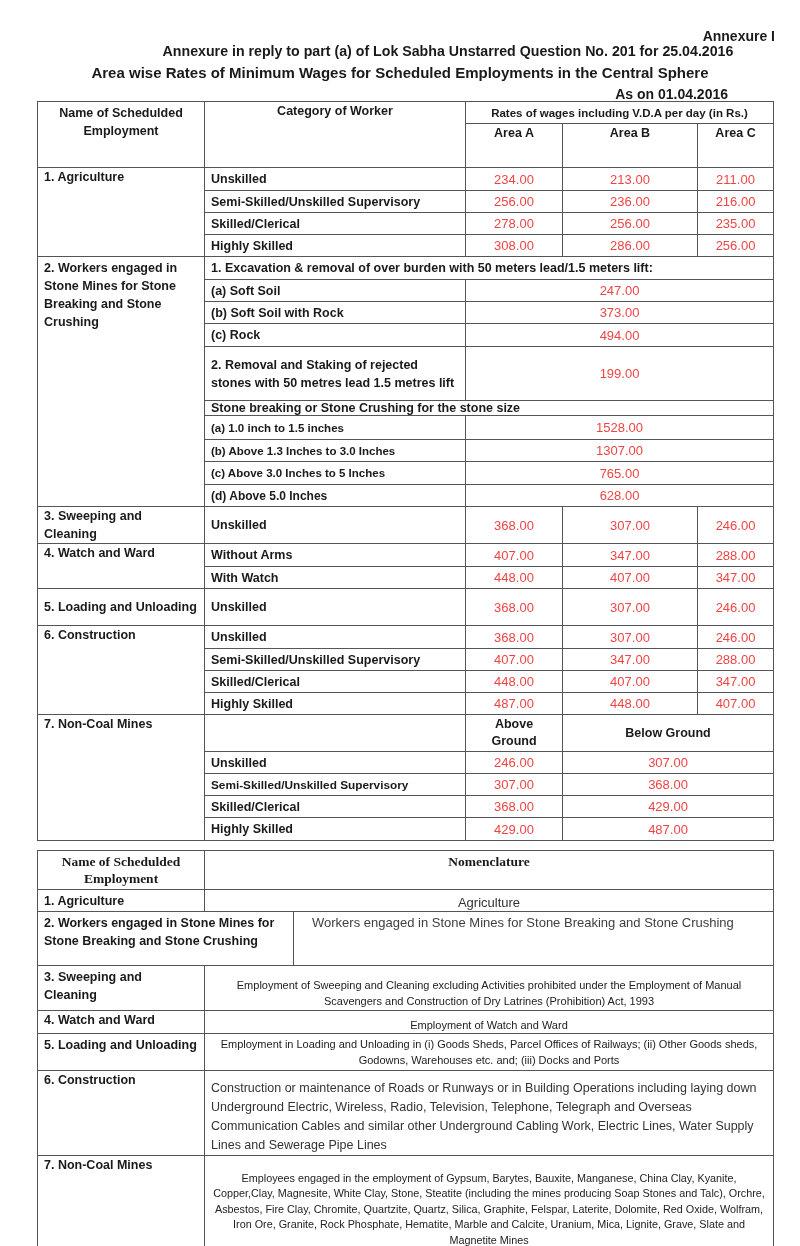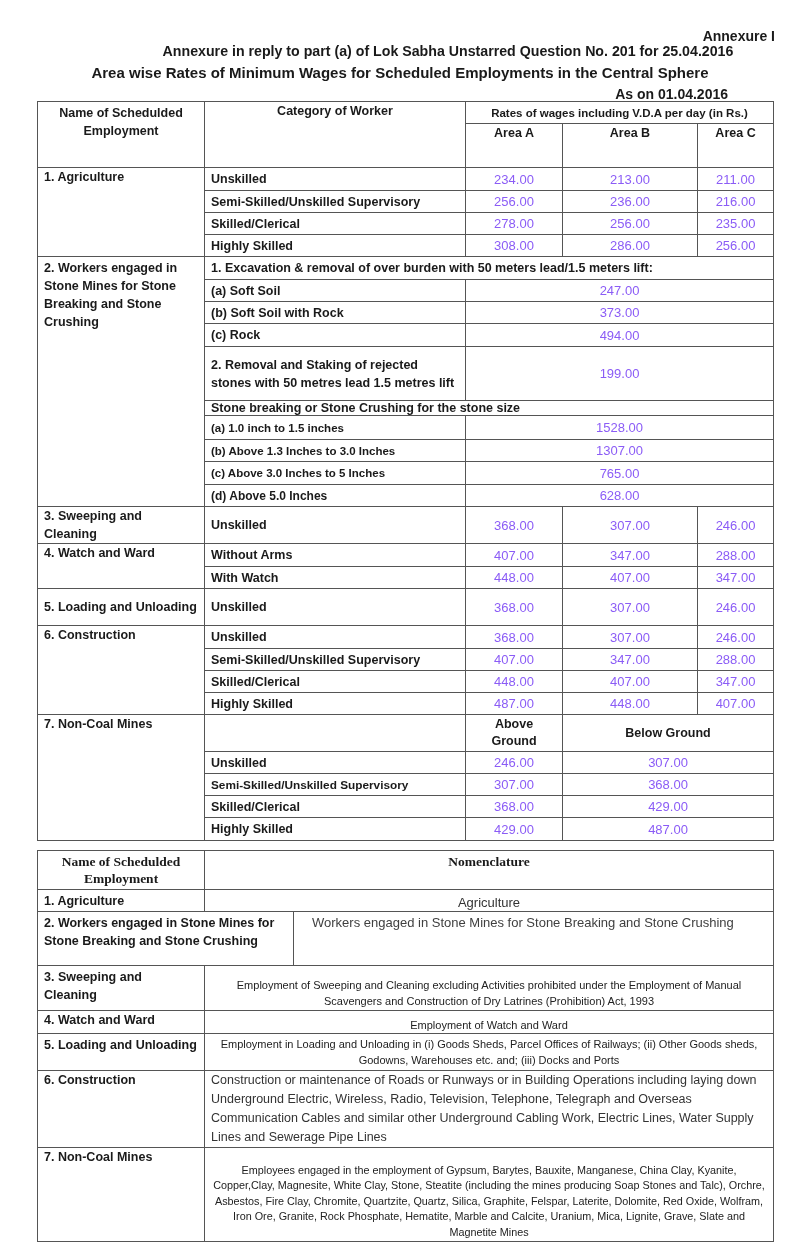--- a/index.html
+++ b/index.html
@@ -15,7 +15,7 @@
   td { border:1px solid #555; padding:0 6px; font-size:12.5px; vertical-align:middle; overflow:hidden; }
   .b { font-weight:bold; }
   .c { text-align:center; }
-  .num { text-align:center; color:#8b5cf6; font-size:13px; }
+  .num { text-align:center; color:#ef4444; font-size:13px; }
   .top { vertical-align:top; padding-top:2px; }
   .lh { line-height:18px; }
   .serif { font-family:"Liberation Serif", serif; font-weight:bold; font-size:13.5px; line-height:17px; }

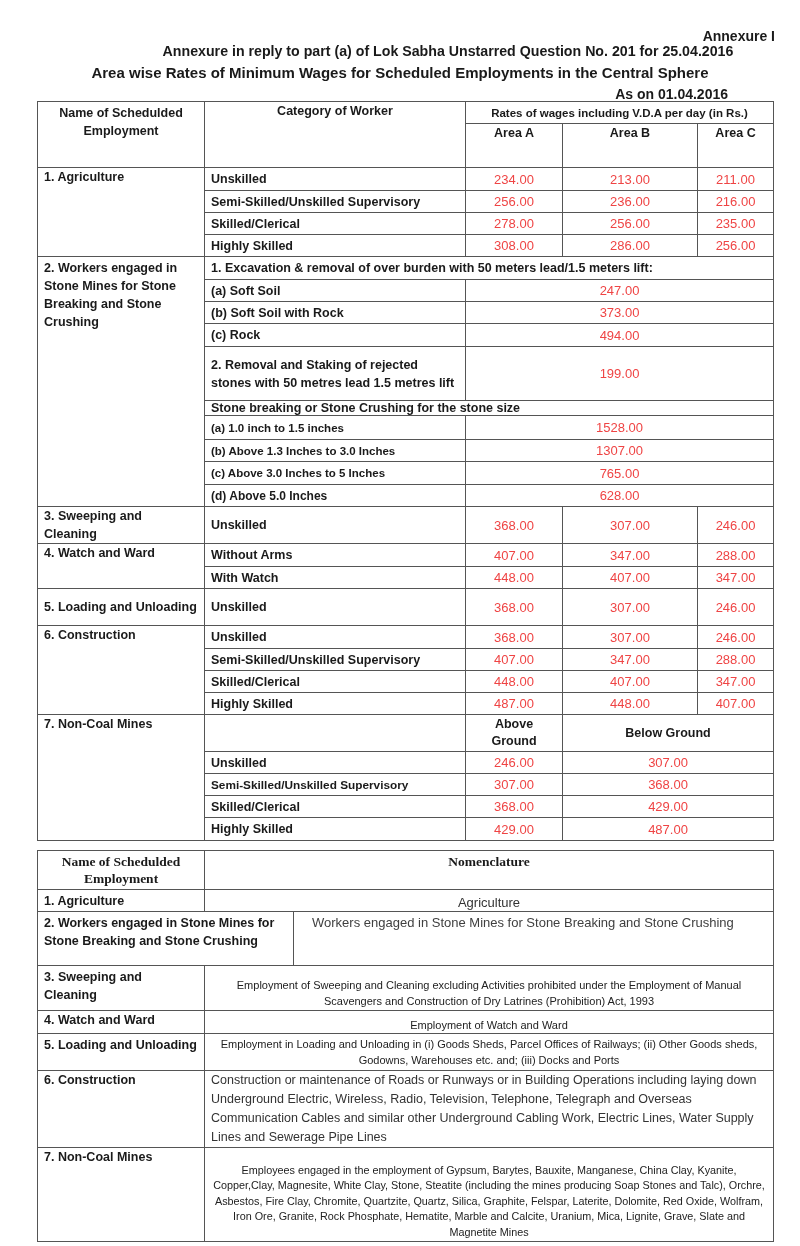--- a/index.html
+++ b/index.html
@@ -234,7 +234,7 @@
   </tr>
   <tr style="height:76px">
     <td class="b top">6. Construction</td>
-    <td colspan="2" class="mid" style="padding-top:0">Construction or maintenance of Roads or Runways or in Building Operations including laying down Underground Electric, Wireless, Radio, Television, Telephone, Telegraph and Overseas Communication Cables and similar other Underground Cabling Work, Electric Lines, Water Supply Lines and Sewerage Pipe Lines</td>
+    <td colspan="2" class="mid" style="padding-top:8px">Construction or maintenance of Roads or Runways or in Building Operations including laying down Underground Electric, Wireless, Radio, Television, Telephone, Telegraph and Overseas Communication Cables and similar other Underground Cabling Work, Electric Lines, Water Supply Lines and Sewerage Pipe Lines</td>
   </tr>
   <tr style="height:94px">
     <td class="b top">7. Non-Coal Mines</td>

